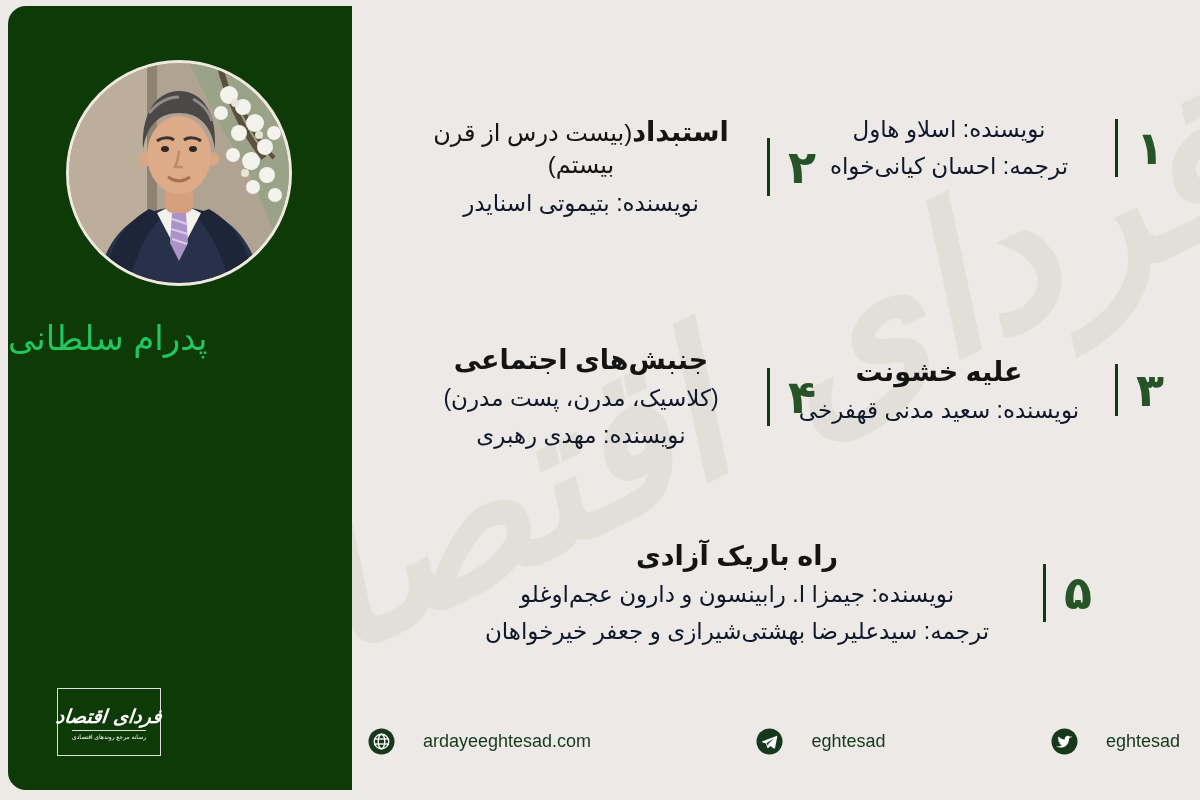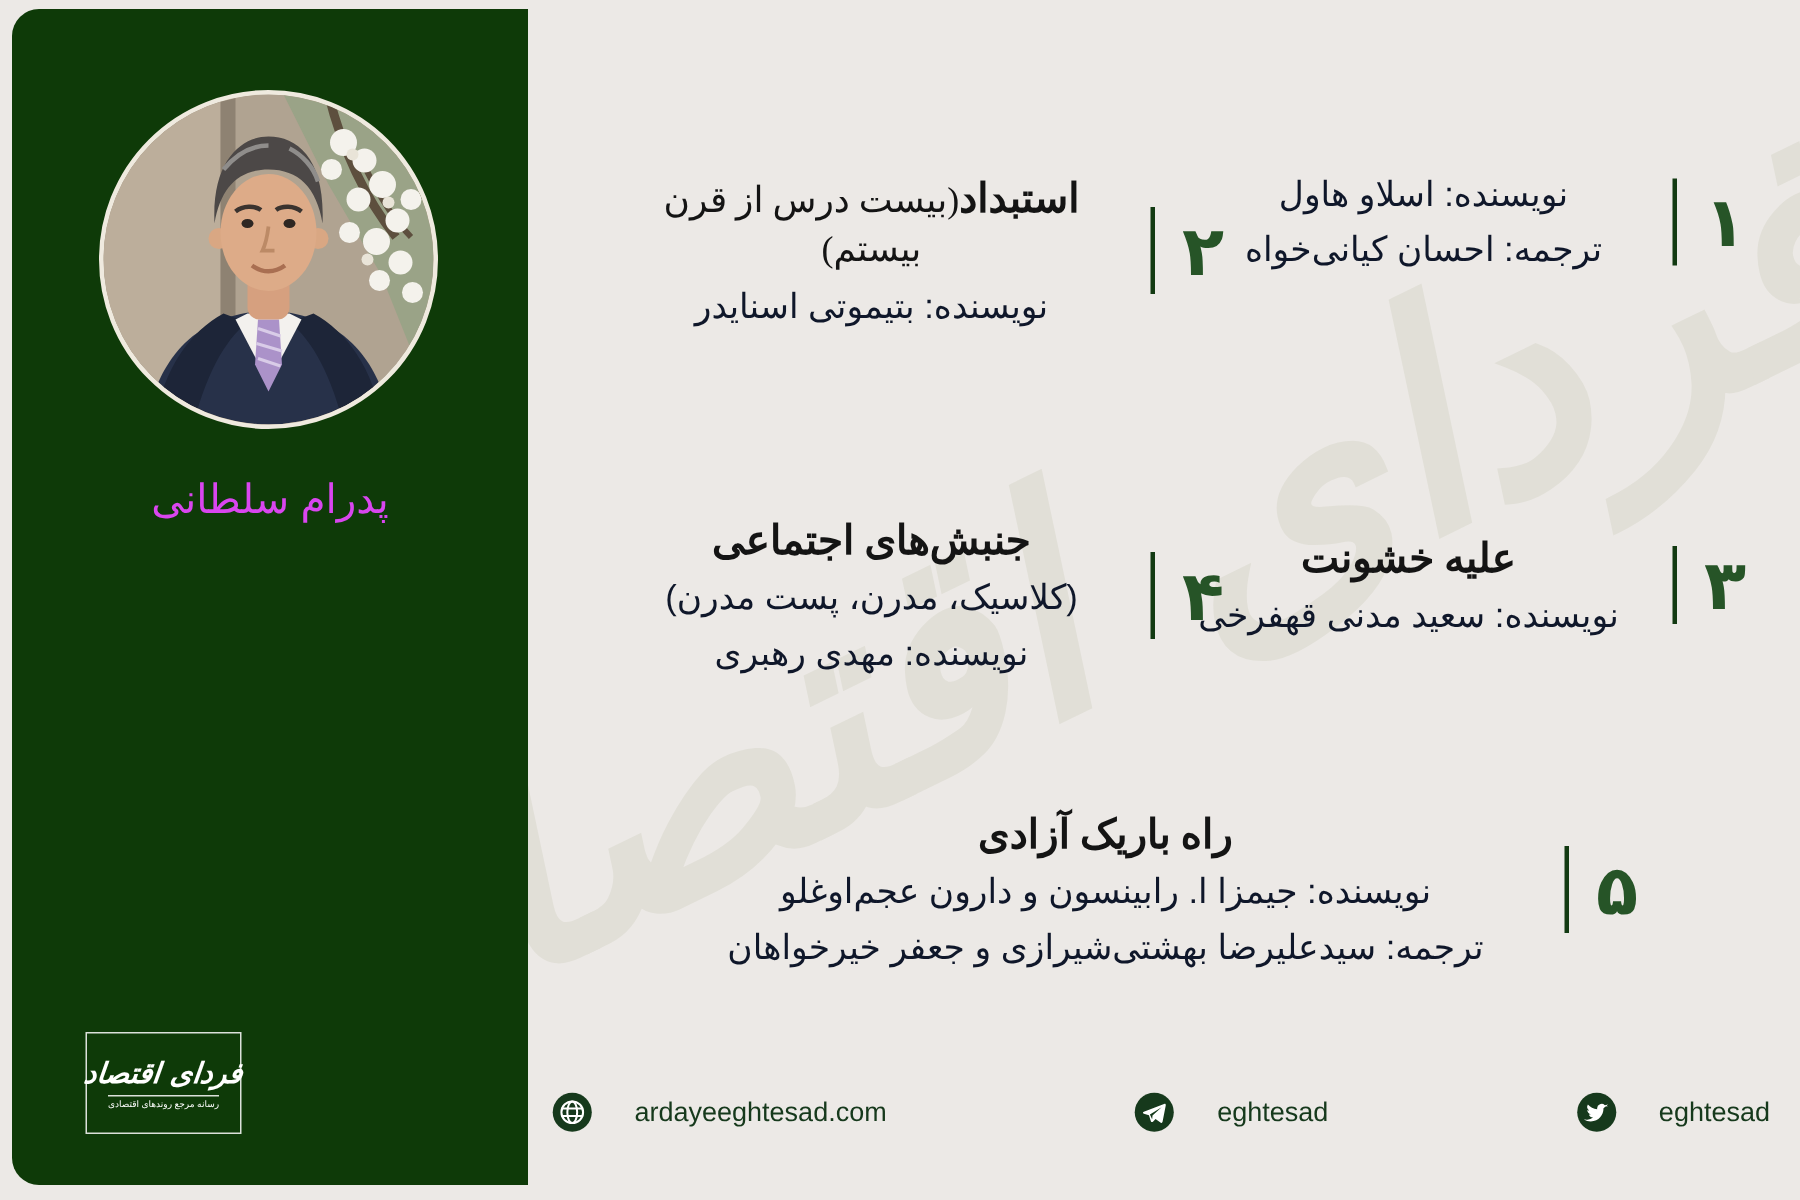--- a/index.html
+++ b/index.html
@@ -70,7 +70,7 @@
   .book-text{
     display:flex;flex-direction:column;gap:9px;text-align:center;direction:rtl;
   }
-  .book-title{font-size:27px;font-weight:bold;color:#141414;line-height:1.2;font-family:Liberation Serif, serif;}
+  .book-title{font-size:27px;font-weight:bold;color:#141414;line-height:1.2;}
   .book-title .note{font-weight:normal;font-size:24px;}
   .book-line{font-size:23px;color:#0f172a;line-height:1.2;}
   .w300{width:300px;} .w320{width:320px;} .w340{width:340px;} .w580{width:580px;}

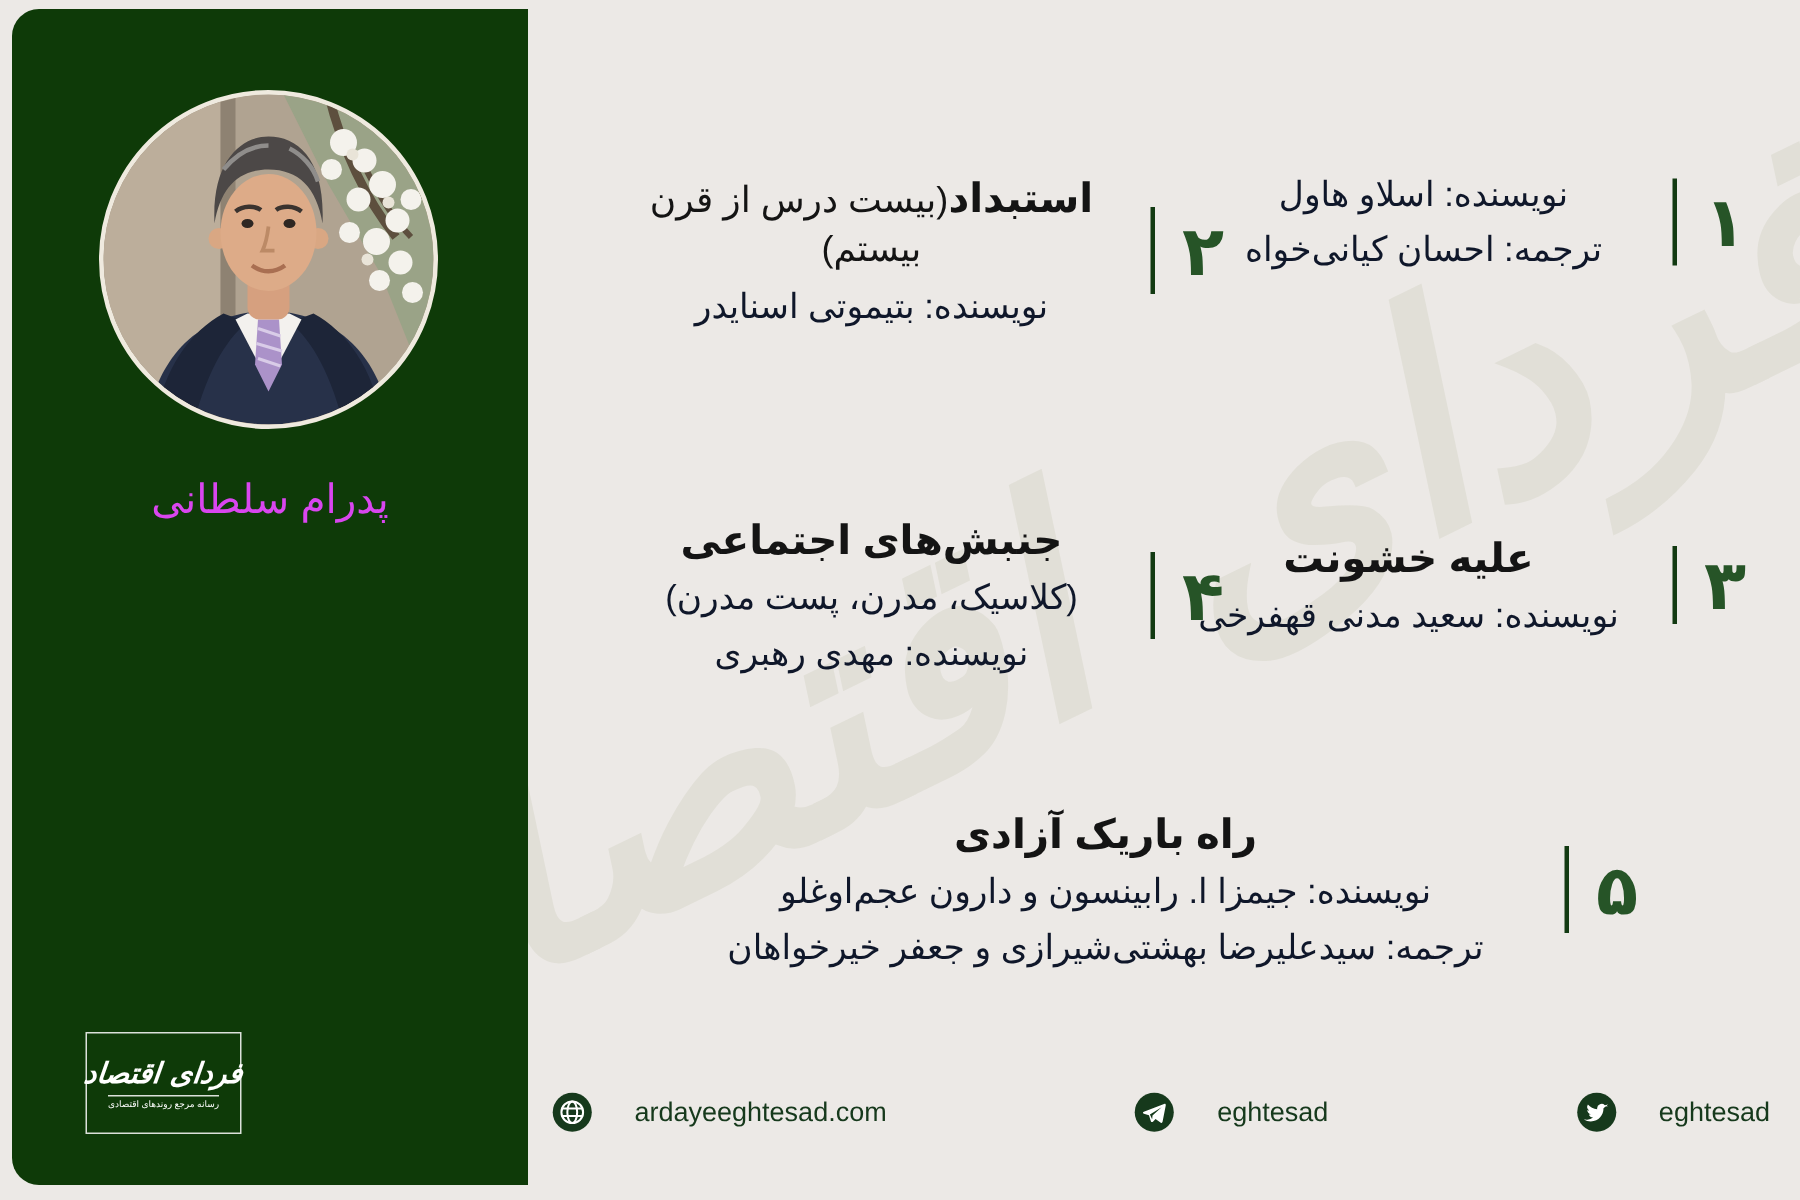--- a/index.html
+++ b/index.html
@@ -38,8 +38,8 @@
   }
   .avatar svg{display:block;width:100%;height:100%;}
   .profile-name{
-    position:absolute;left:0;top:312px;width:100%;text-align:center;
-    color:#d946ef;font-size:27px;direction:rtl;
+    position:absolute;left:0;top:312px;width:100%;text-align:left;
+    color:#22c55e;font-size:34px;direction:rtl;
   }
   .logo-box{
     position:absolute;left:49px;top:682px;width:104px;height:68px;

